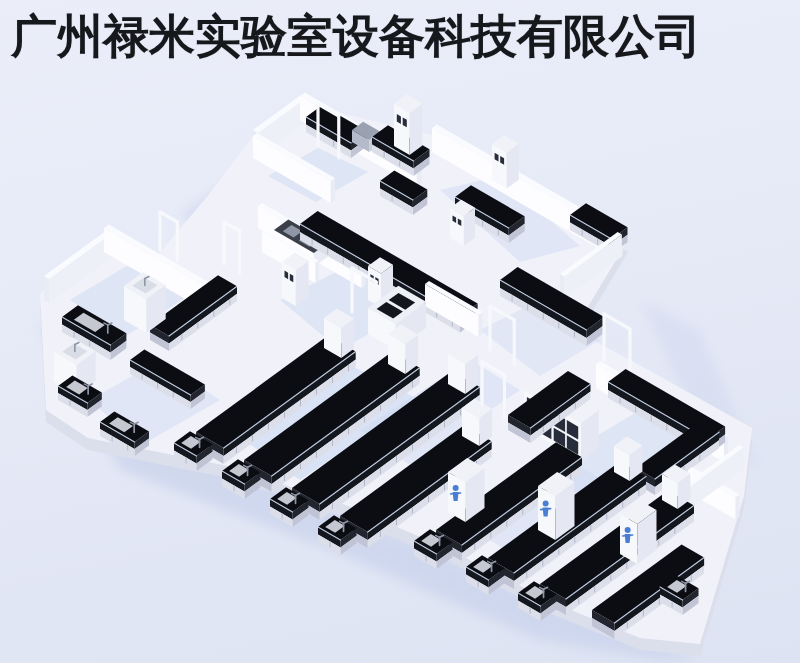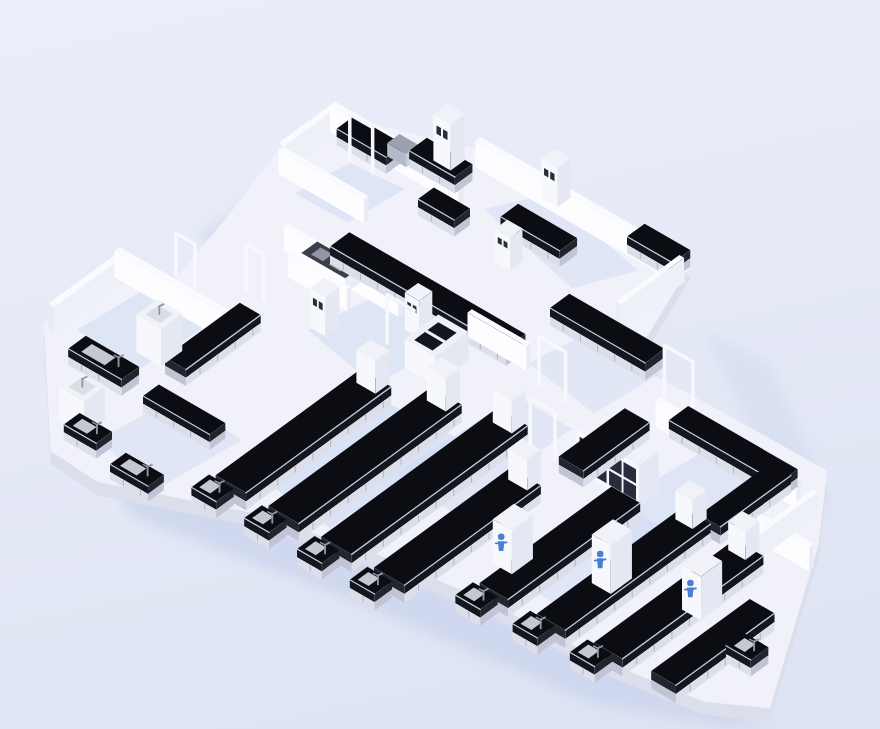--- a/index.html
+++ b/index.html
@@ -23,6 +23,7 @@
 <body>
 
 <div id="page">
+  <div id="company-title">广州禄米实验室设备科技有限公司</div>
   <svg id="scene" xmlns="http://www.w3.org/2000/svg" width="800" height="663" viewBox="0 0 800 663">
       <defs>
         <filter id="soft" x="-30%" y="-30%" width="160%" height="160%">

